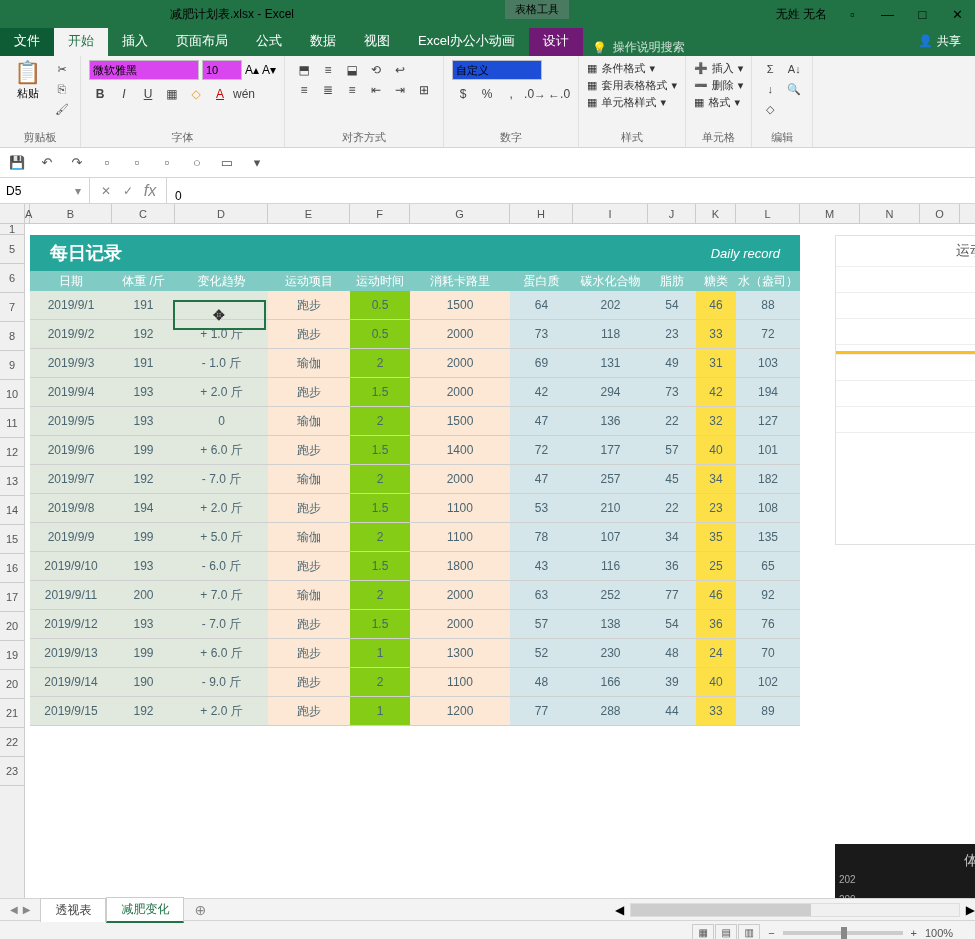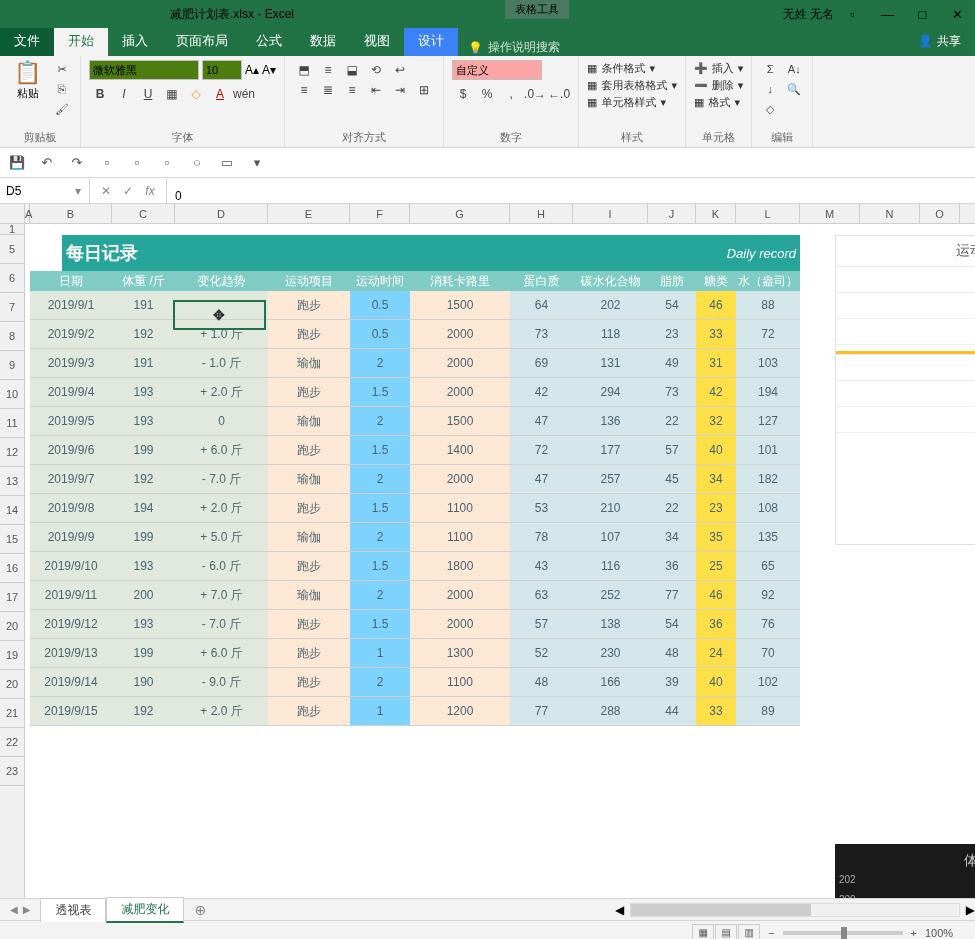--- a/index.html
+++ b/index.html
@@ -9,7 +9,7 @@
 .titlebar { height: 28px; background: #217346; display: flex; align-items: center; color: #000000; position: relative; }
 .titlebar .doc-title { position: absolute; left: 170px; font-size: 12px; }
 .titlebar .tools-label { position: absolute; left: 505px; top: 0; background: #4a7a5f; padding: 2px 10px; font-size: 11px; }
-.titlebar .user { position: absolute; right: 141px; font-size: 12px; }
+.titlebar .user { position: absolute; right: 148px; font-size: 12px; }
 .titlebar .win-controls { position: absolute; right: 0; display: flex; }
 .titlebar .win-btn { width: 35px; height: 28px; display: flex; align-items: center; justify-content: center; font-size: 13px; cursor: pointer; }
 

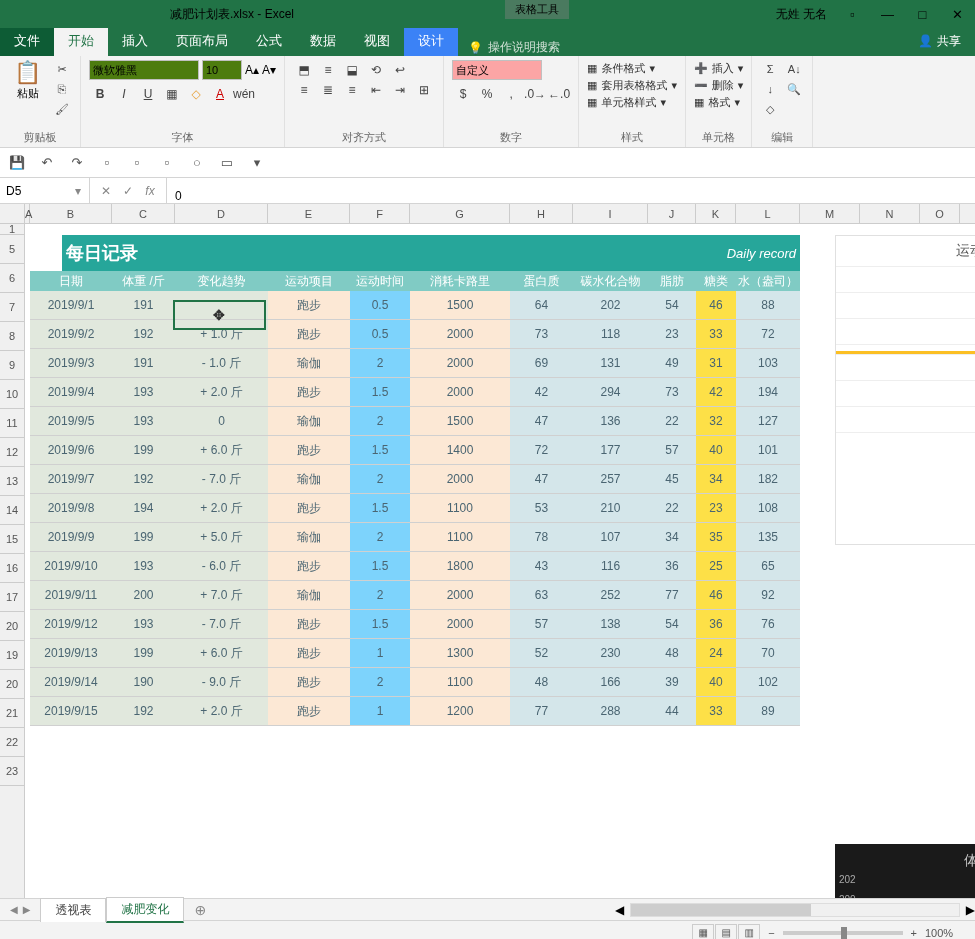--- a/index.html
+++ b/index.html
@@ -146,6 +146,7 @@
   <div class="tab">公式</div>
   <div class="tab">数据</div>
   <div class="tab">视图</div>
+  <div class="tab">Excel办公小动画</div>
   <div class="tab" style="background:#3b82f6">设计</div>
   <div class="search-hint">
       <span>💡</span>

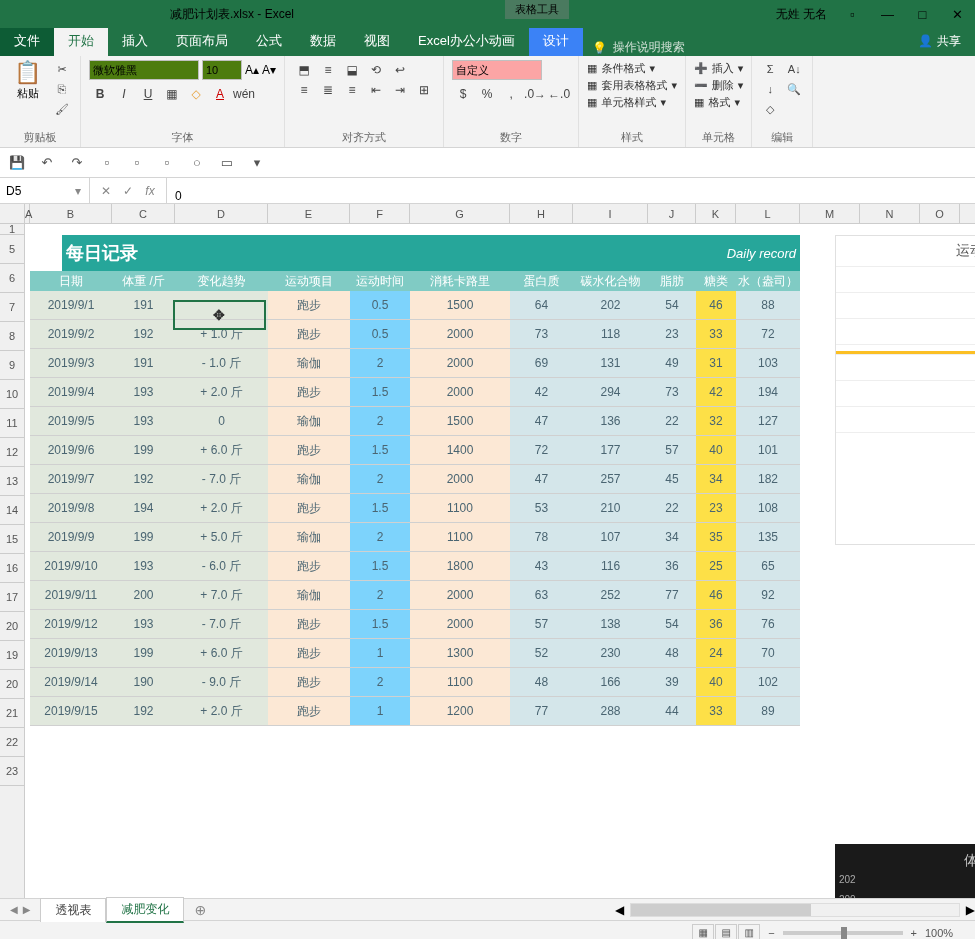--- a/index.html
+++ b/index.html
@@ -147,7 +147,7 @@
   <div class="tab">数据</div>
   <div class="tab">视图</div>
   <div class="tab">Excel办公小动画</div>
-  <div class="tab" style="background:#3b82f6">设计</div>
+  <div class="tab" style="background:#701a75">设计</div>
   <div class="search-hint">
       <span>💡</span>
       <span>操作说明搜索</span>

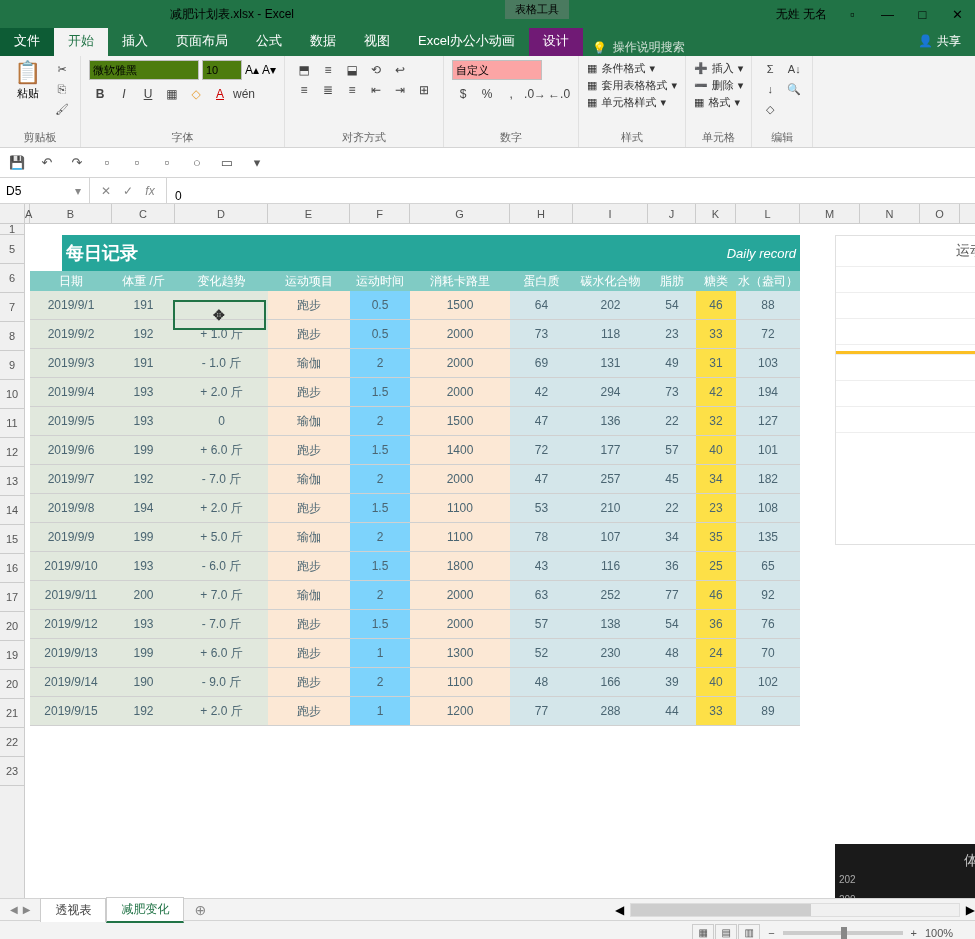--- a/index.html
+++ b/index.html
@@ -33,7 +33,7 @@
 .mini-col { display: flex; flex-direction: column; gap: 2px; }
 .mini-btn { width: 20px; height: 18px; display: flex; align-items: center; justify-content: center; font-size: 11px; cursor: pointer; color: #444; }
 .font-row { display: flex; gap: 3px; align-items: center; margin-bottom: 4px; }
-.font-row select, .font-row .combo { border: 1px solid #c0c0c0; background: #4d7c0f; font-size: 11px; height: 20px; padding: 0 3px; }
+.font-row select, .font-row .combo { border: 1px solid #c0c0c0; background: #d946ef; font-size: 11px; height: 20px; padding: 0 3px; }
 .font-row .font-name { width: 110px; }
 .font-row .font-size { width: 40px; }
 .btn-row { display: flex; gap: 2px; }

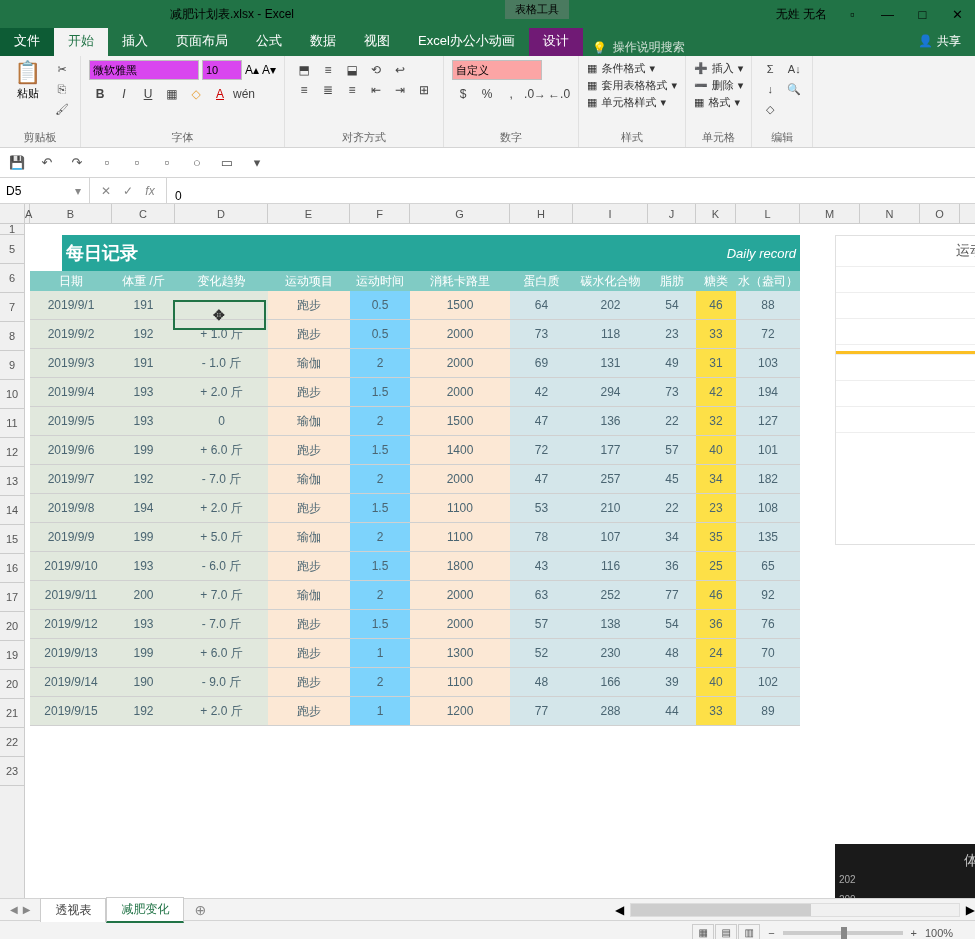--- a/index.html
+++ b/index.html
@@ -38,7 +38,7 @@
 .font-row .font-size { width: 40px; }
 .btn-row { display: flex; gap: 2px; }
 .btn-row .b { width: 22px; height: 20px; display: flex; align-items: center; justify-content: center; cursor: pointer; font-size: 12px; color: #444; border: 1px solid transparent; }
-.num-combo { border: 1px solid #c0c0c0; height: 20px; width: 90px; font-size: 11px; padding: 8px 3px; background: #fca5a5; }
+.num-combo { border: 1px solid #c0c0c0; height: 20px; width: 90px; font-size: 11px; padding: 8px 3px; background: #1d4ed8; }
 .cell-ops .item { display: flex; align-items: center; gap: 4px; font-size: 11px; padding: 1px 0; cursor: pointer; color: #333; }
 
 

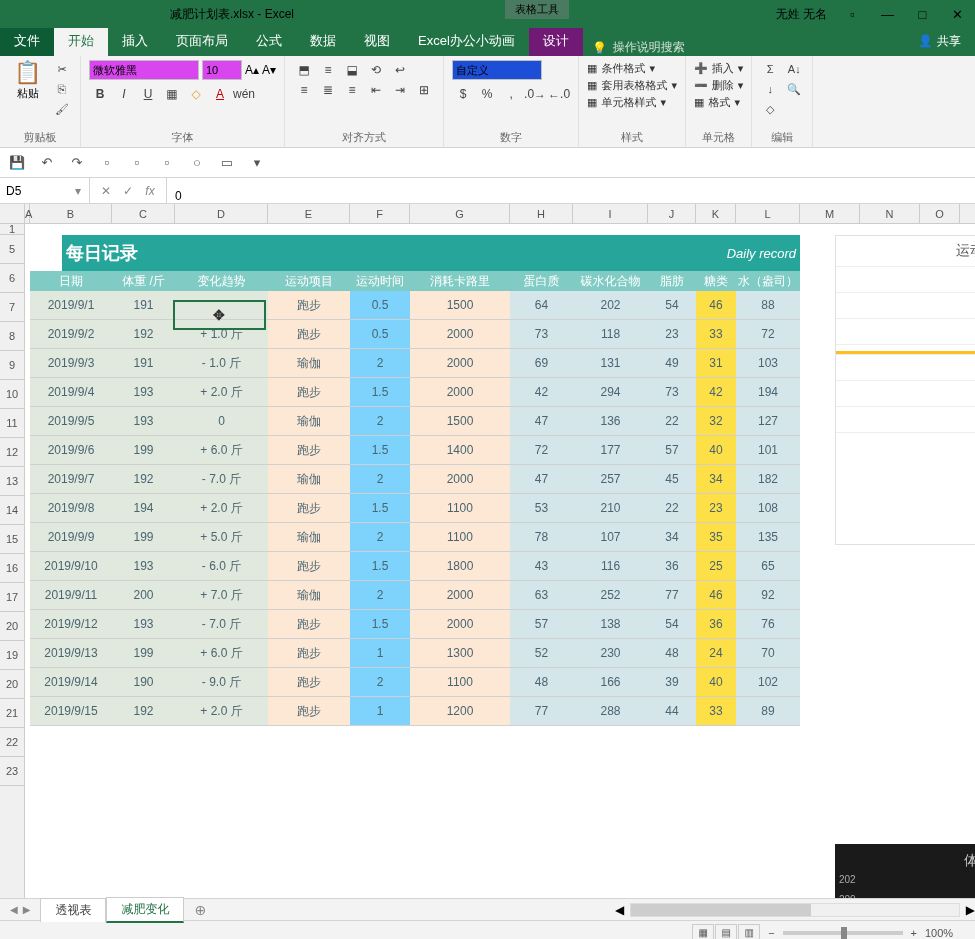--- a/index.html
+++ b/index.html
@@ -52,7 +52,7 @@
 .name-box .dd { width: 16px; text-align: center; color: #888; cursor: pointer; }
 .fbar-btns { display: flex; gap: 6px; padding: 0 8px; border-right: 1px solid #d4d4d4; height: 100%; align-items: center; }
 .fbar-btns span { color: #888; cursor: pointer; width: 16px; text-align: center; }
-.fx { font-style: italic; font-size: 12px; }
+.fx { font-style: italic; font-size: 16px; }
 .formula-input { flex: 1; border: none; padding: 0 8px; font-size: 12px; outline: none; }
 
 

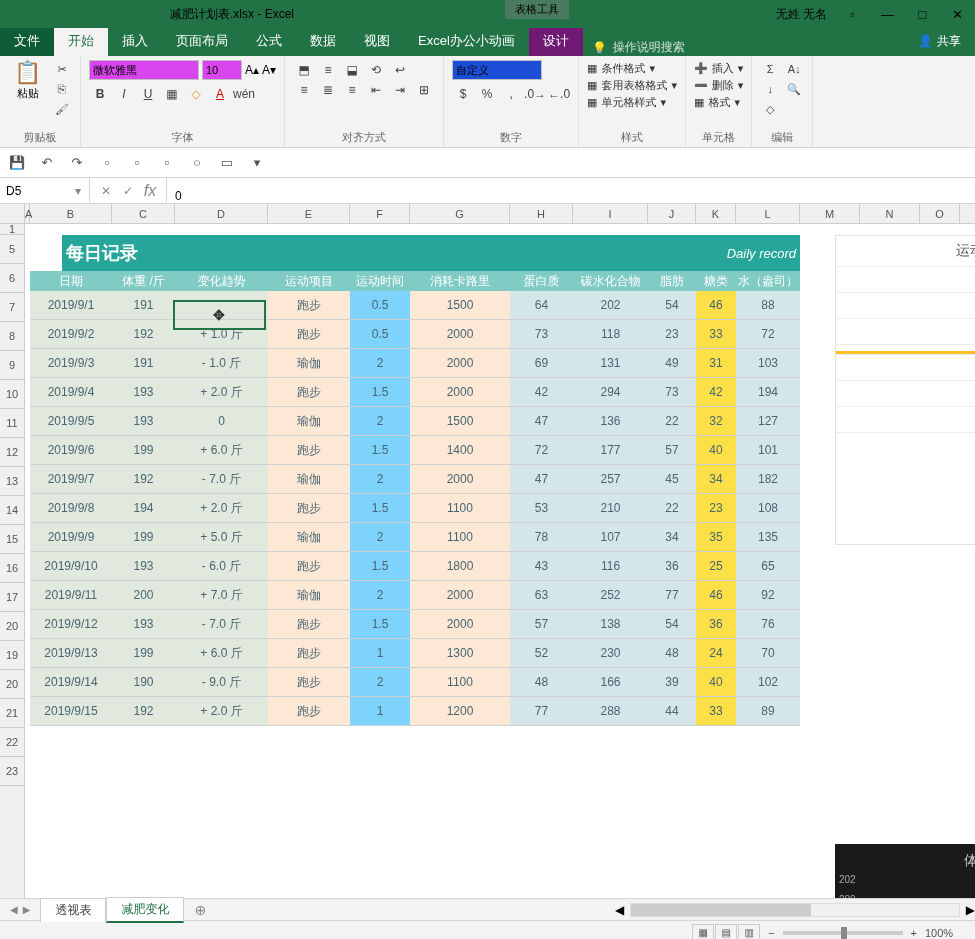--- a/index.html
+++ b/index.html
@@ -69,7 +69,7 @@
 
 
 .daily-table { position: absolute; left: 5px; top: 11px; width: 770px; }
-.table-title { background: #26a69a; color: #fff; height: 36px; display: flex; align-items: center; justify-content: space-between; padding: 0 4px; font-size: 18px; font-weight: bold; margin-left: 32px; }
+.table-title { background: #26a69a; color: #fff; height: 36px; display: flex; align-items: center; justify-content: space-between; padding: 0 20px; font-size: 18px; font-weight: bold; }
 .table-title .en { font-size: 13px; font-weight: normal; font-style: italic; }
 .table-head { background: #80cbc4; color: #fff; height: 20px; display: flex; align-items: center; font-size: 12px; }
 .table-head > div { text-align: center; }

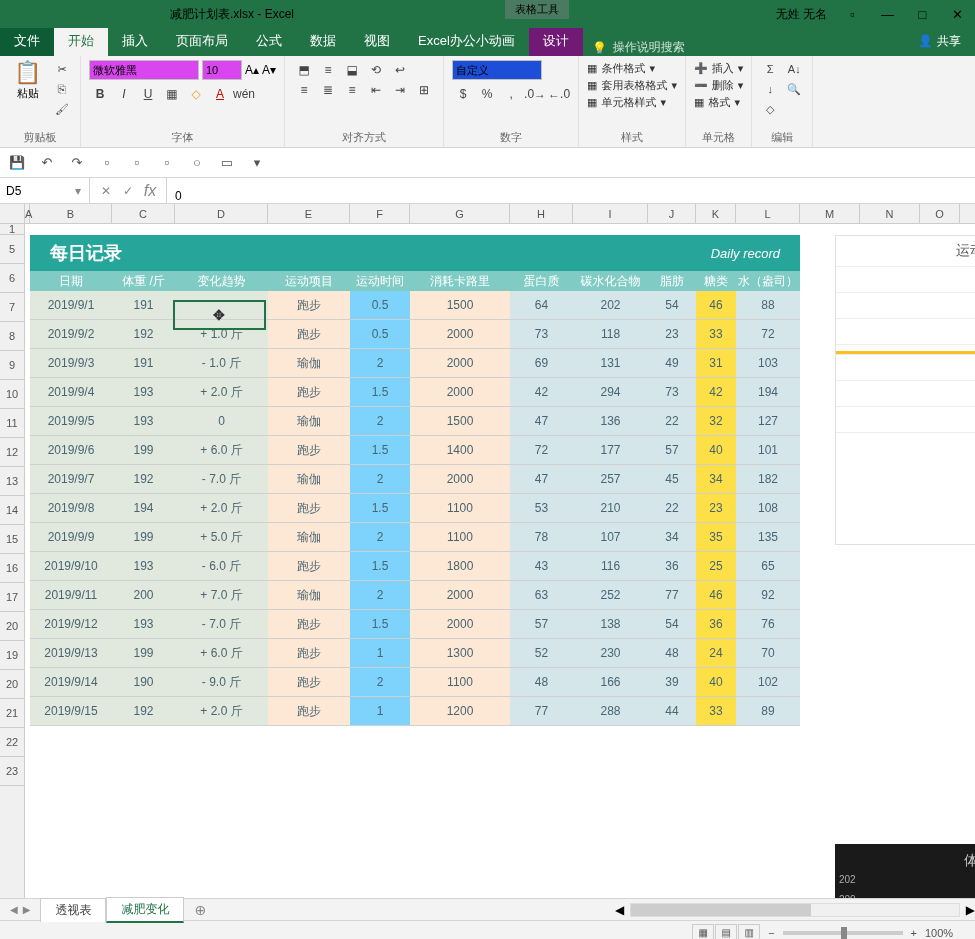--- a/index.html
+++ b/index.html
@@ -79,7 +79,7 @@
 .c-weight { width: 63px; background: #e1e8dd; }
 .c-trend { width: 93px; background: #e1e8dd; }
 .c-sport { width: 82px; background: #fce8d5; }
-.c-time { width: 60px; background: #7dd3fc; }
+.c-time { width: 60px; background: #84cc16; }
 .c-cal { width: 100px; background: #fce8d5; }
 .c-prot { width: 63px; background: #d4e6ea; }
 .c-carb { width: 75px; background: #d4e6ea; }

